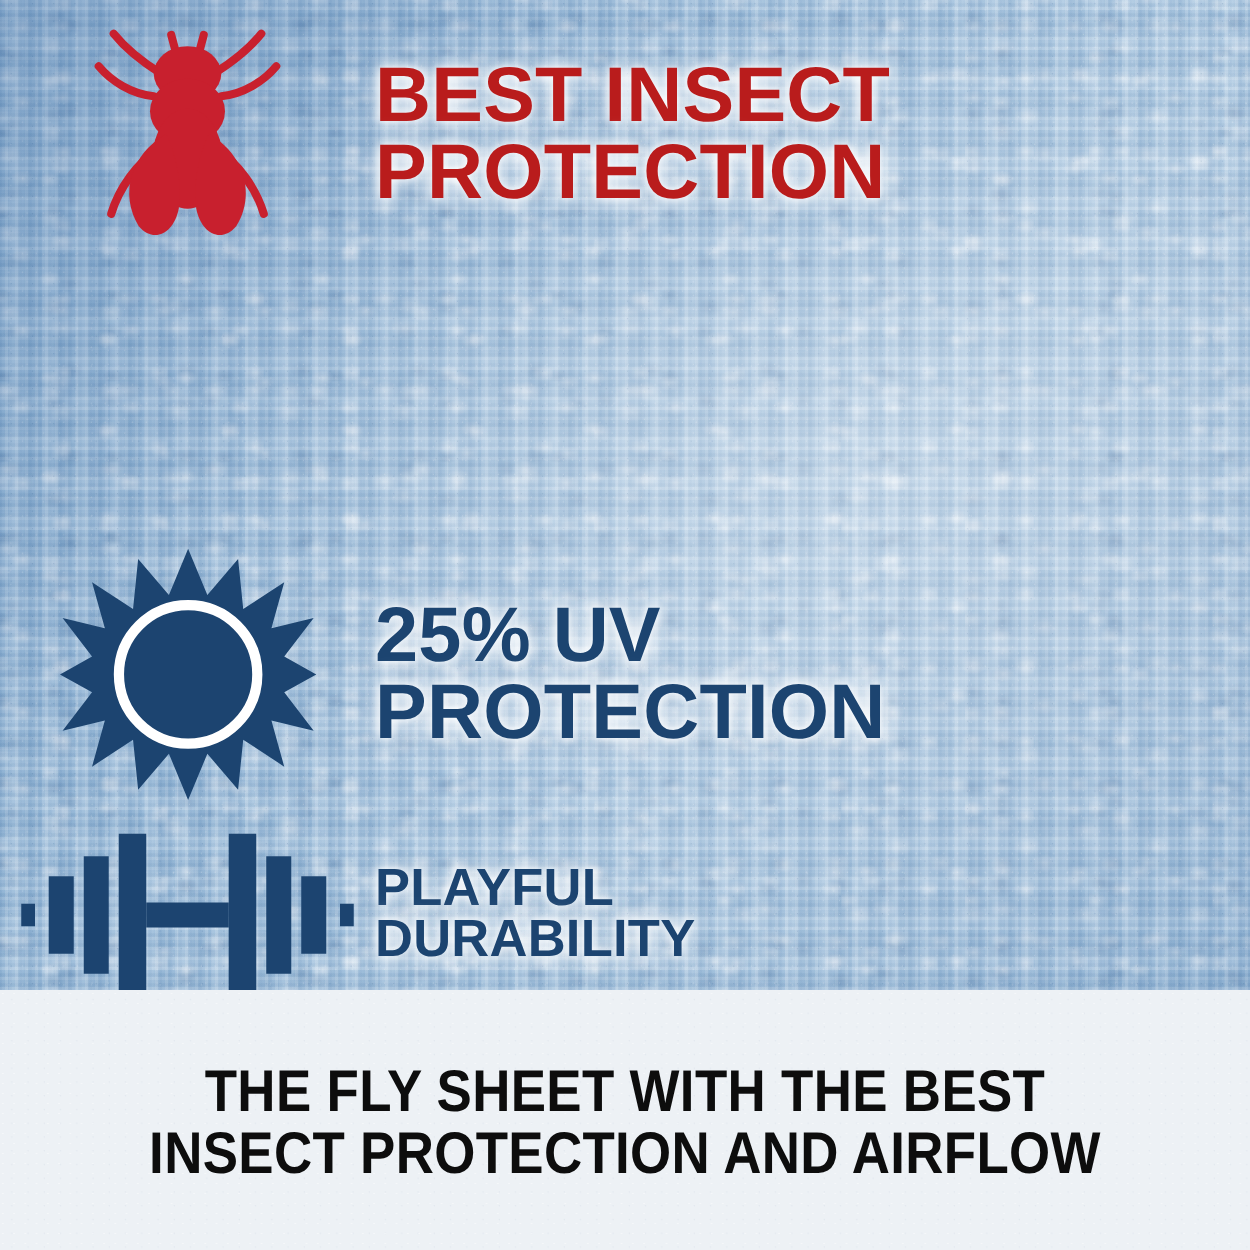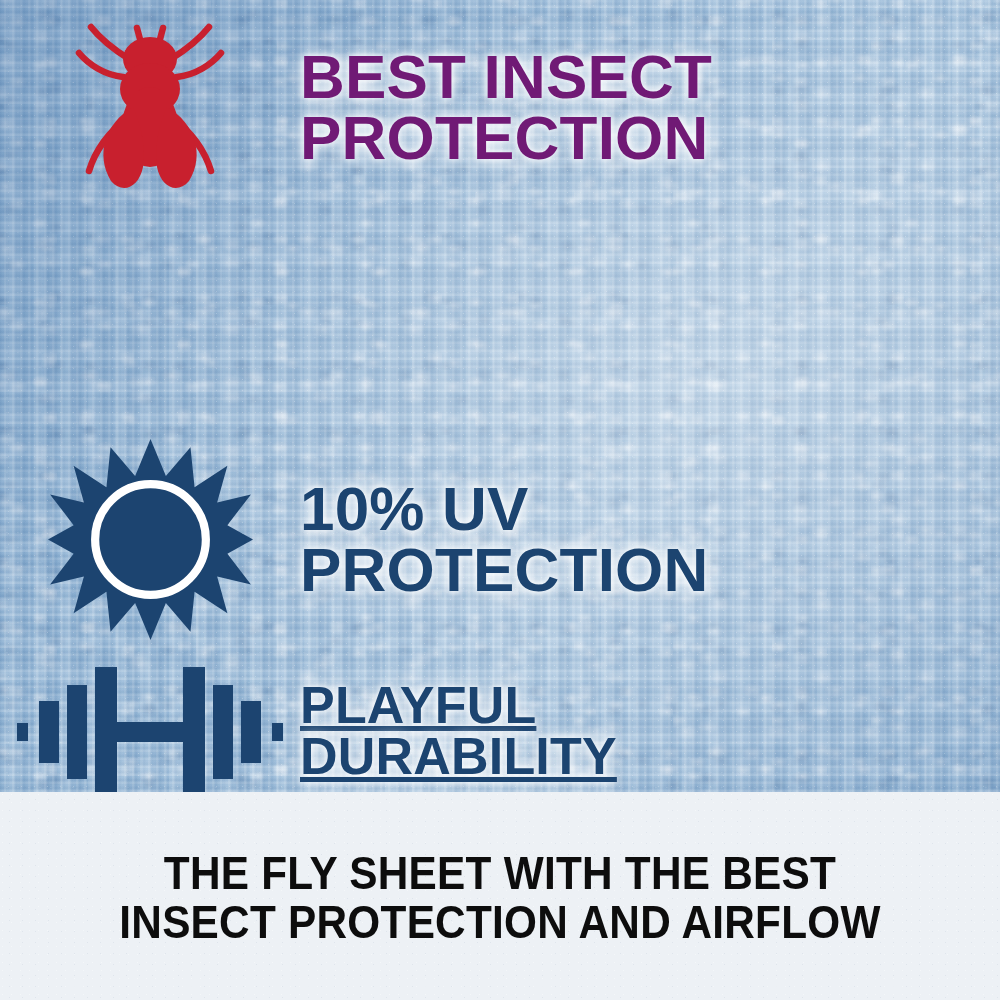--- a/index.html
+++ b/index.html
@@ -126,7 +126,7 @@
     text-align: left;
   }
   .txt-red {
-    color: #701a75;
+    color: #b91c1c;
     text-shadow:
        0 0 7px rgba(255,255,255,0.95),
        0 0 14px rgba(255,255,255,0.85),

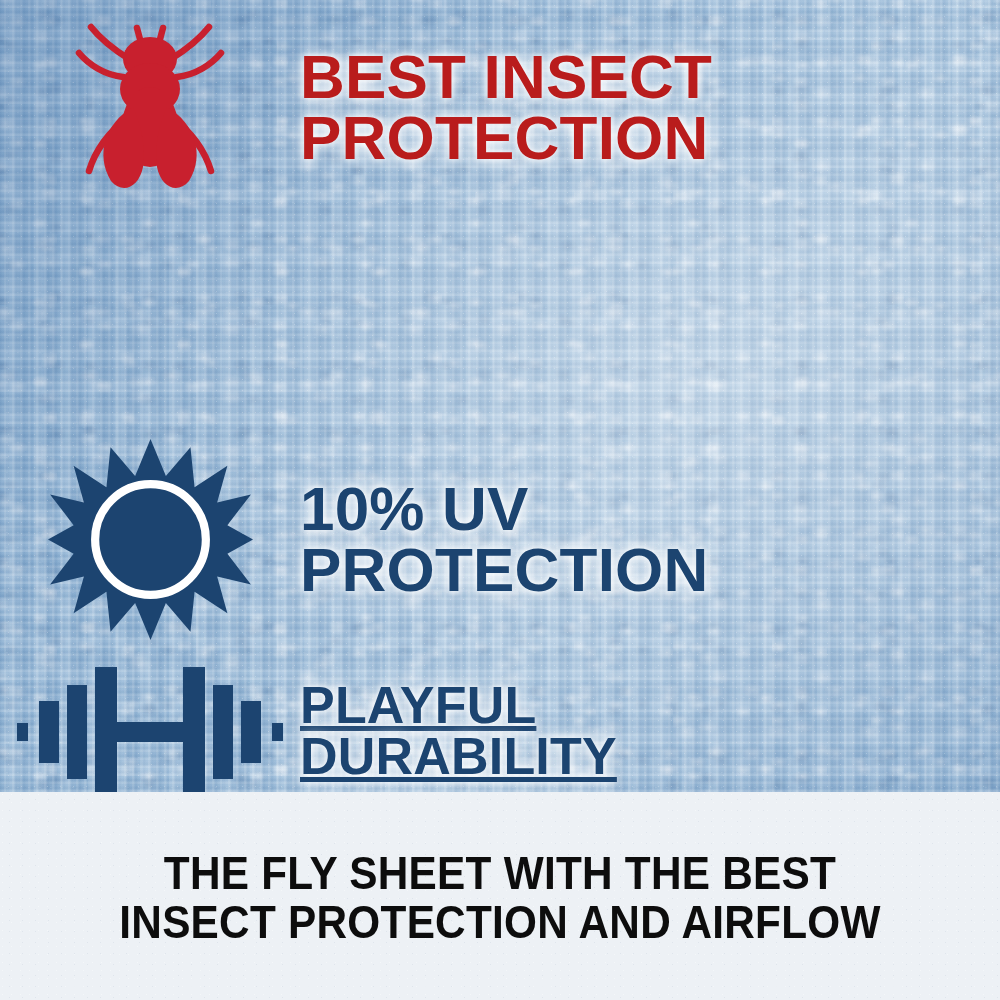--- a/index.html
+++ b/index.html
@@ -242,7 +242,7 @@
           <circle cx="100" cy="100" r="54" fill="#1c4470" stroke="#ffffff" stroke-width="8"></circle>
         </svg>
       </div>
-      <div class="feature-text txt-navy">10% UV
+      <div class="feature-text txt-navy">25% UV
 PROTECTION</div>
     </div>
 

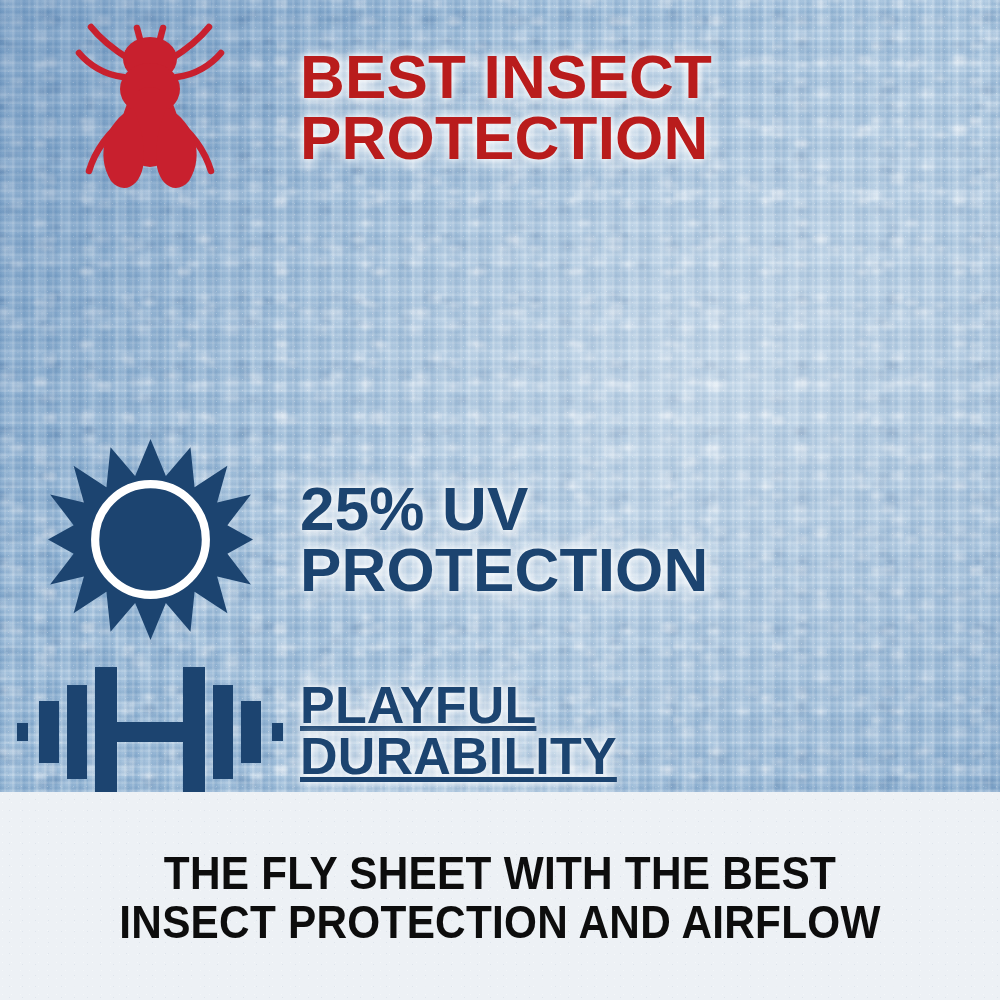--- a/index.html
+++ b/index.html
@@ -149,7 +149,7 @@
   #row-insect    .feature-text { font-size: 62px; }
   #row-airflow   .feature-text { font-size: 62px; }
   #row-uv        .feature-text { font-size: 62px; }
-  #row-durability .feature-text { font-size: 52px; text-decoration: underline; }
+  #row-durability .feature-text { font-size: 42px; }
 
   
   .caption-band {

